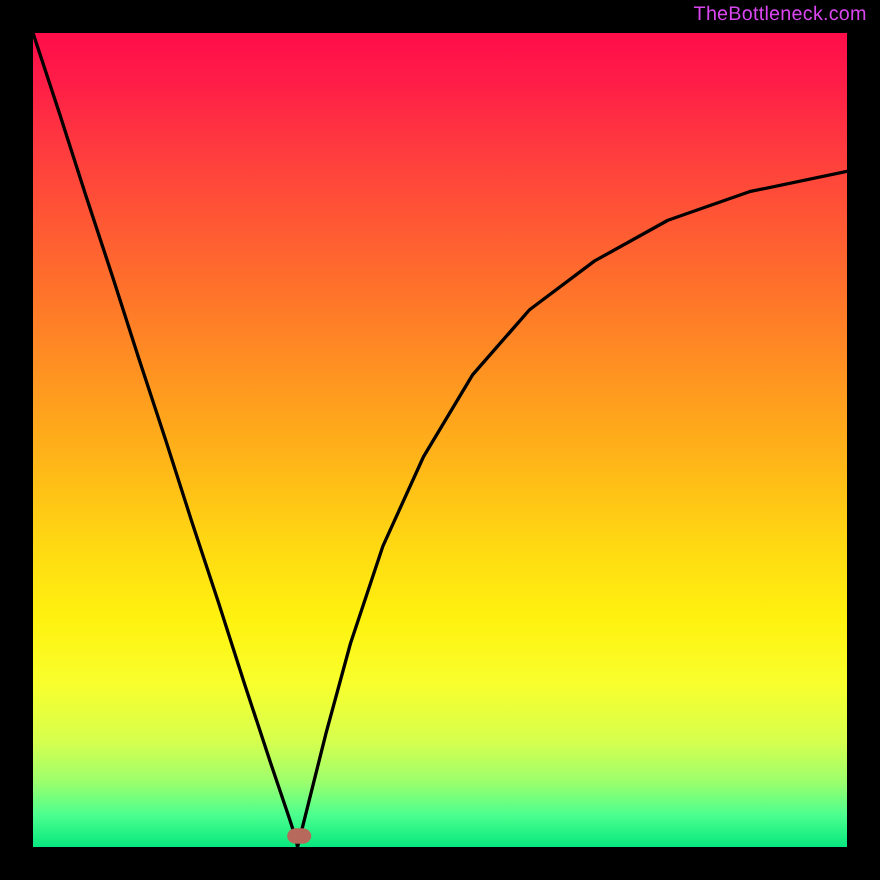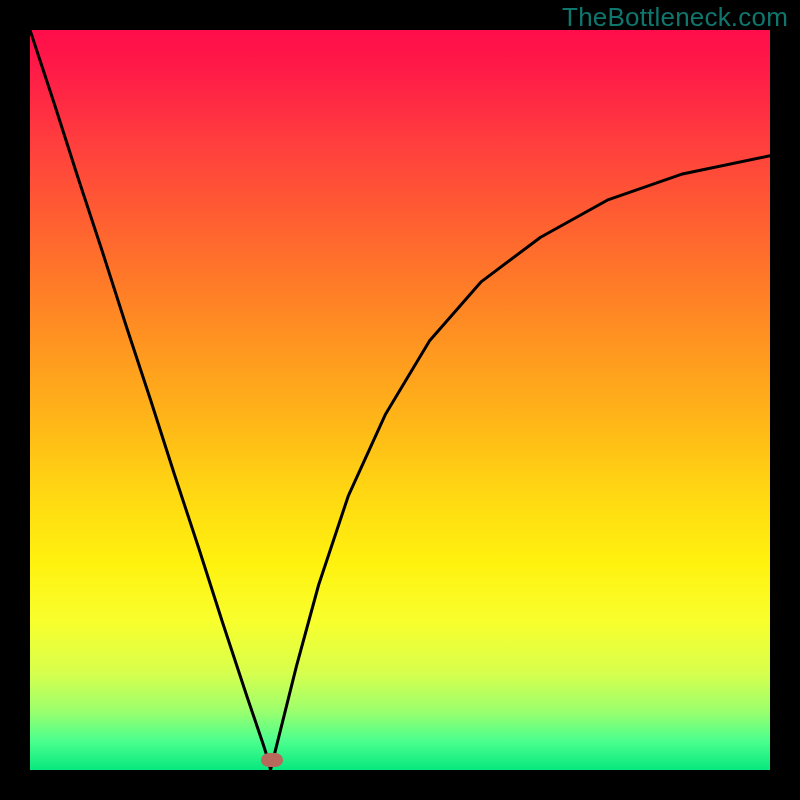--- a/index.html
+++ b/index.html
@@ -21,8 +21,8 @@
     top: 2px;
     right: 12px;
     font-family: Arial, Helvetica, sans-serif;
-    font-size: 26px;
-    color: #0f766e;
+    font-size: 18px;
+    color: #d946ef;
     letter-spacing: 0.2px;
     z-index: 10;
   }

